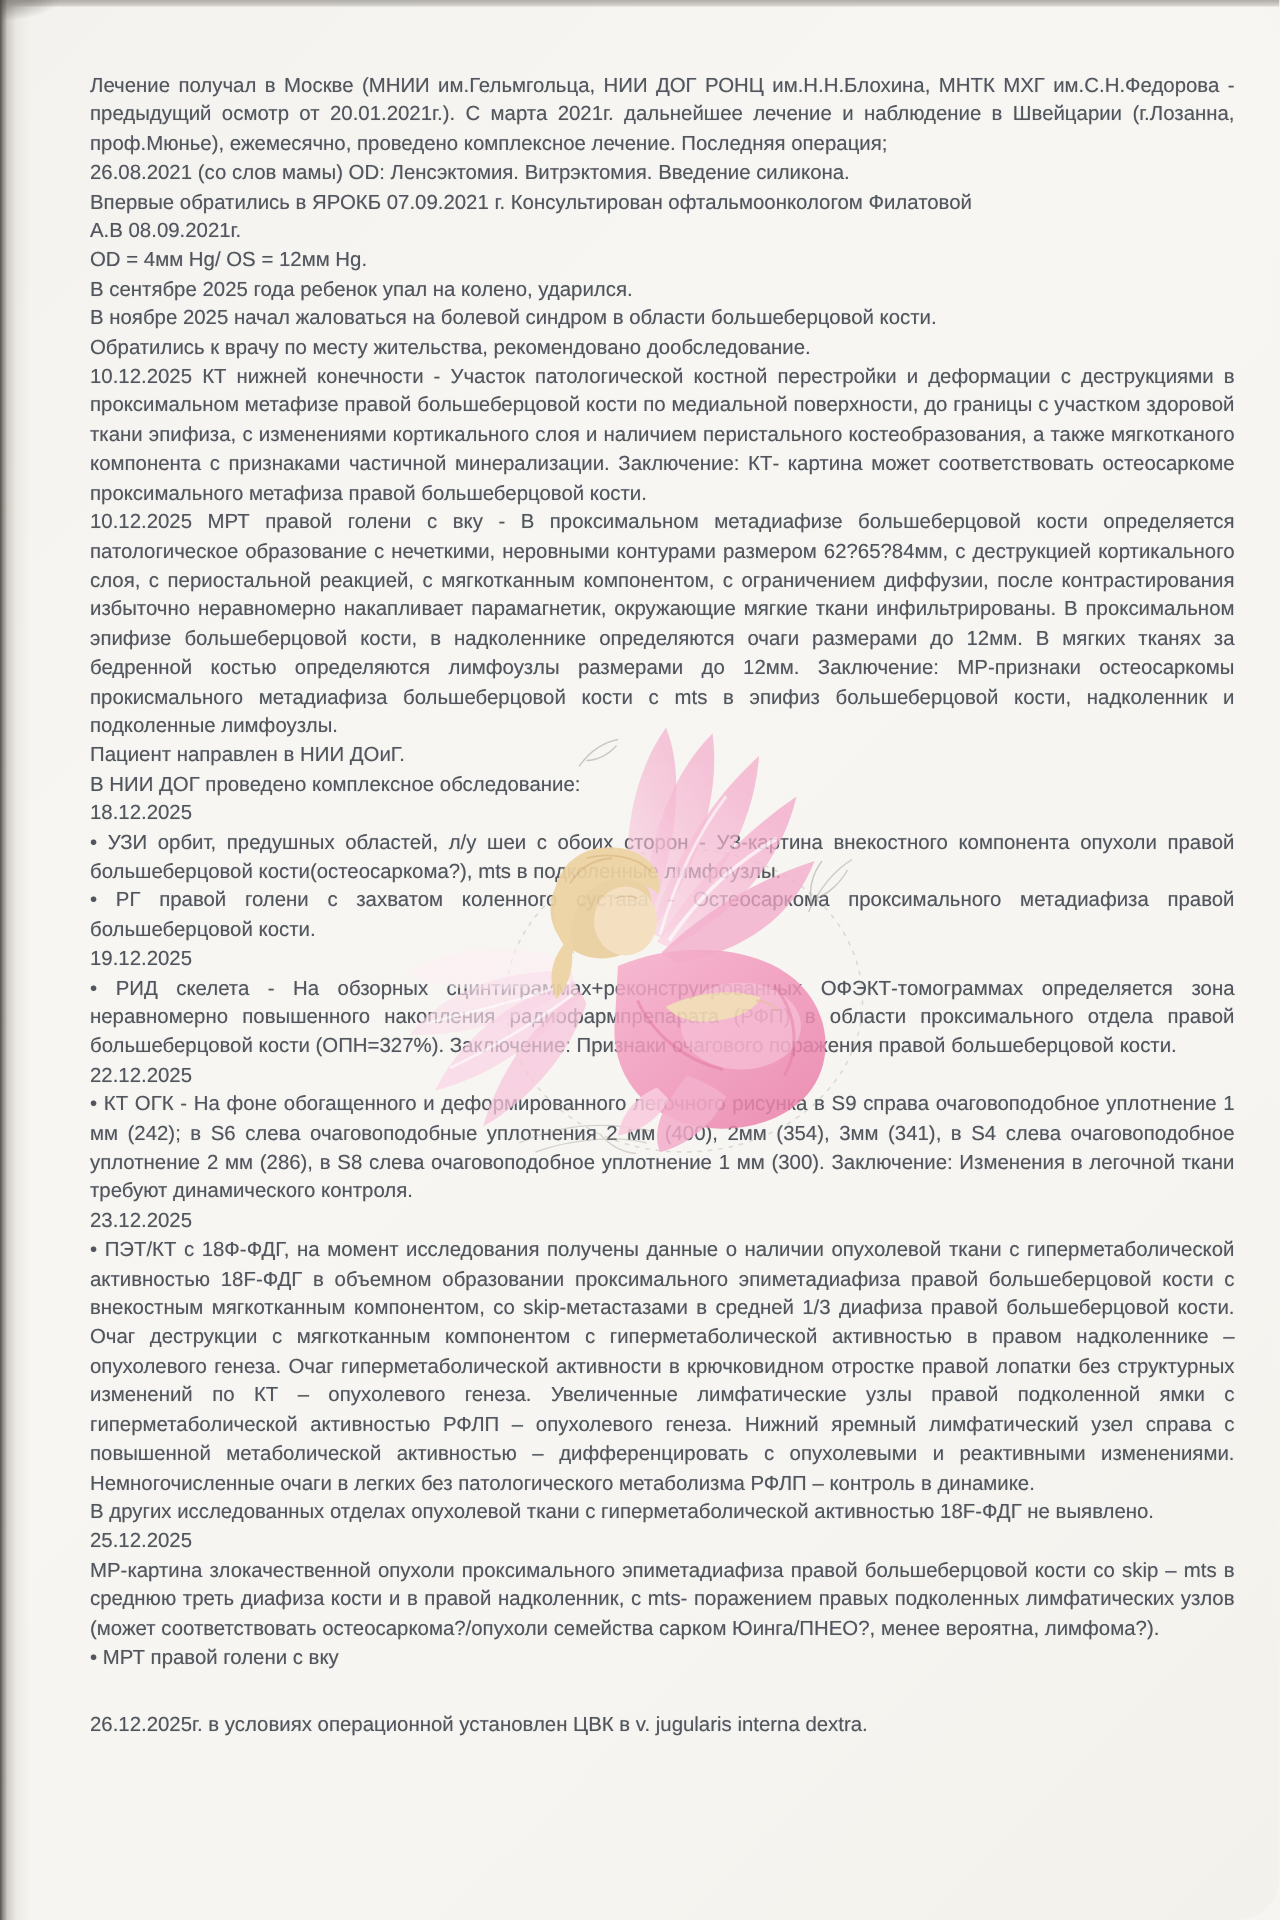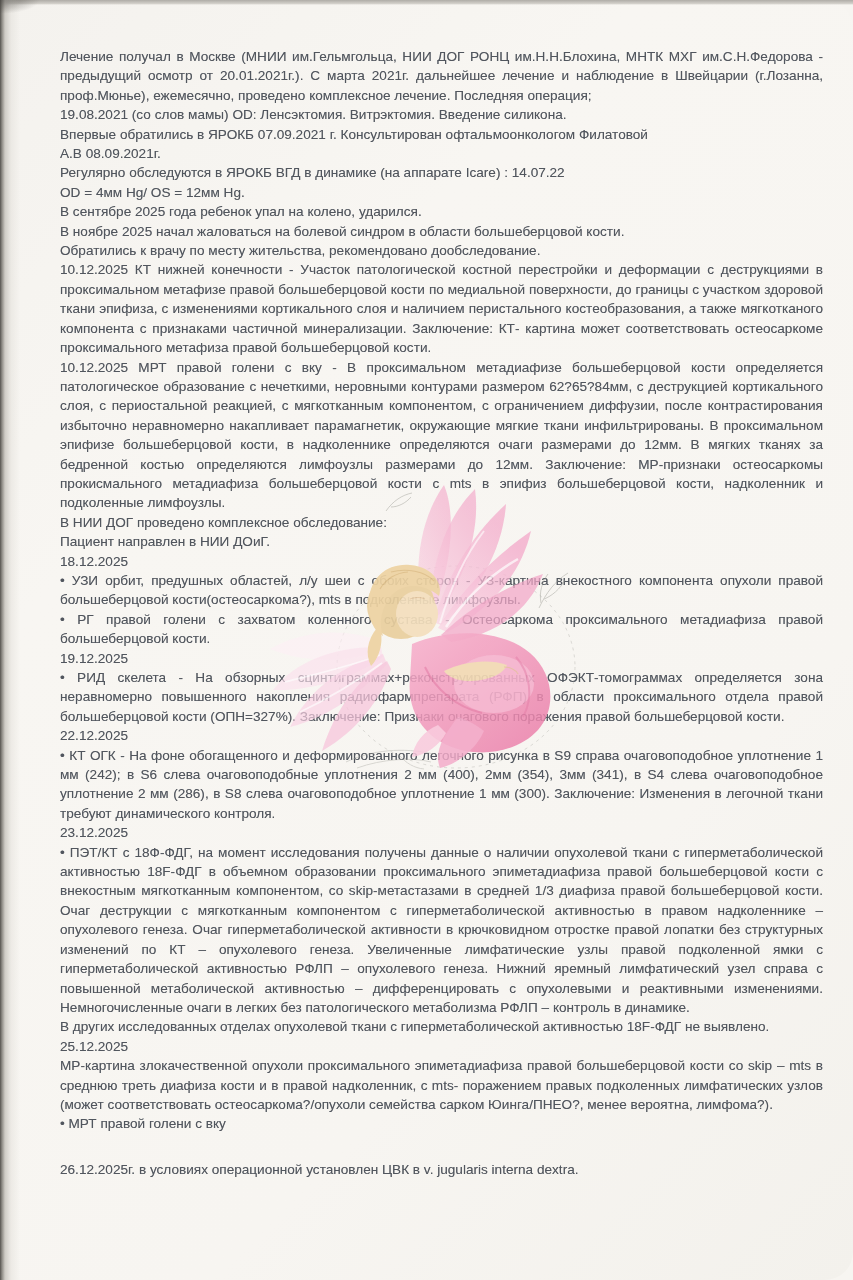--- a/index.html
+++ b/index.html
@@ -38,7 +38,7 @@
 
   <div class="content">
       <p class="para">Лечение получал в Москве (МНИИ им.Гельмгольца, НИИ ДОГ РОНЦ им.Н.Н.Блохина, МНТК МХГ им.С.Н.Федорова - предыдущий осмотр от 20.01.2021г.). С марта 2021г. дальнейшее лечение и наблюдение в Швейцарии (г.Лозанна, проф.Мюнье), ежемесячно, проведено комплексное лечение. Последняя операция;</p>
-      <p class="para">19.08.2021 (со слов мамы) OD: Ленсэктомия. Витрэктомия. Введение силикона.</p>
+      <p class="para">26.08.2021 (со слов мамы) OD: Ленсэктомия. Витрэктомия. Введение силикона.</p>
       <p class="para">Впервые обратились в ЯРОКБ 07.09.2021 г. Консультирован офтальмоонкологом Филатовой</p>
       <p class="para">А.В 08.09.2021г.</p>
       <p class="para">Регулярно обследуются в ЯРОКБ ВГД в динамике (на аппарате Icare) : 14.07.22</p>

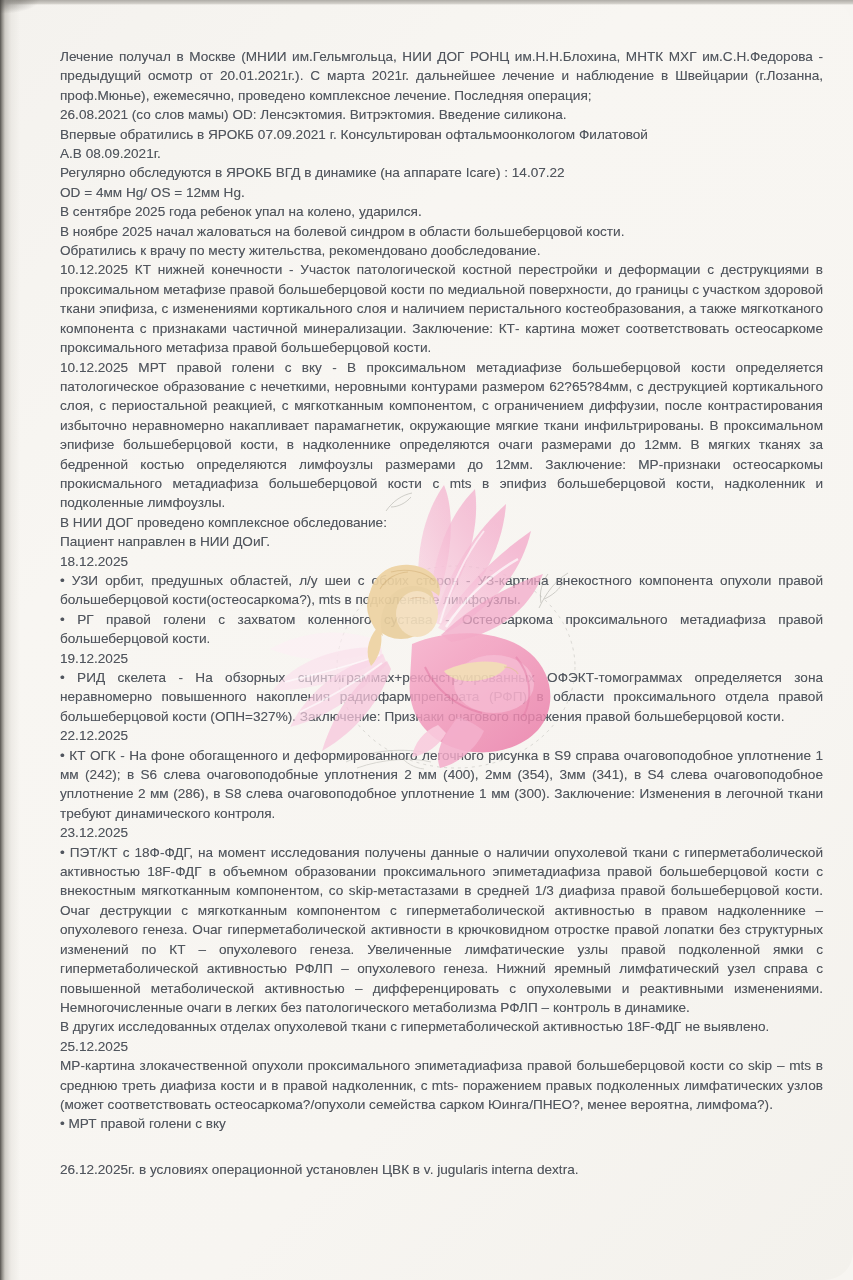--- a/index.html
+++ b/index.html
@@ -41,7 +41,6 @@
       <p class="para">26.08.2021 (со слов мамы) OD: Ленсэктомия. Витрэктомия. Введение силикона.</p>
       <p class="para">Впервые обратились в ЯРОКБ 07.09.2021 г. Консультирован офтальмоонкологом Филатовой</p>
       <p class="para">А.В 08.09.2021г.</p>
-      <p class="para">Регулярно обследуются в ЯРОКБ ВГД в динамике (на аппарате Icare) : 14.07.22</p>
       <p class="para">OD = 4мм Hg/ OS = 12мм Hg.</p>
       <p class="para">В сентябре 2025 года ребенок упал на колено, ударился.</p>
       <p class="para">В ноябре 2025 начал жаловаться на болевой синдром в области большеберцовой кости.</p>

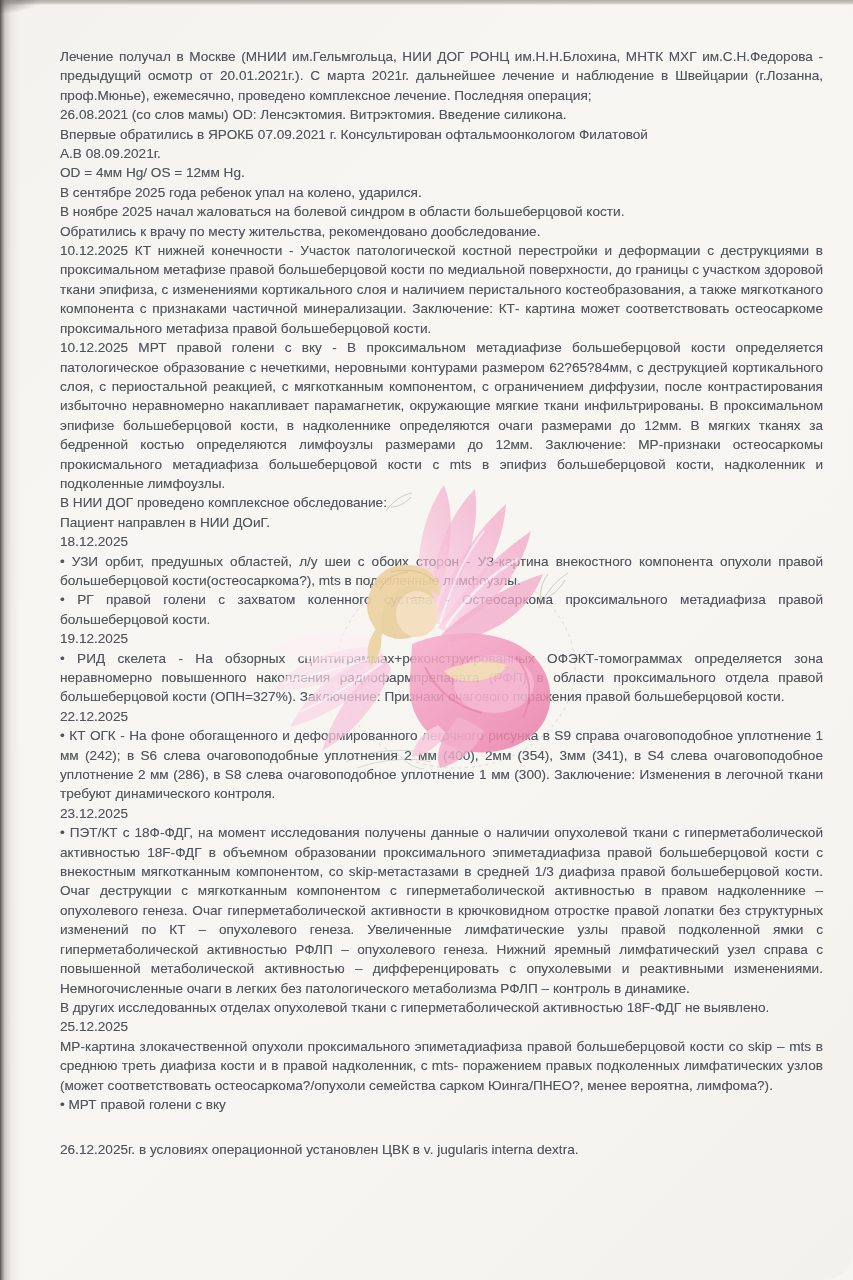--- a/index.html
+++ b/index.html
@@ -47,8 +47,8 @@
       <p class="para">Обратились к врачу по месту жительства, рекомендовано дообследование.</p>
       <p class="para">10.12.2025 КТ нижней конечности - Участок патологической костной перестройки и деформации с деструкциями в проксимальном метафизе правой большеберцовой кости по медиальной поверхности, до границы с участком здоровой ткани эпифиза, с изменениями кортикального слоя и наличием перистального костеобразования, а также мягкотканого компонента с признаками частичной минерализации. Заключение: КТ- картина может соответствовать остеосаркоме проксимального метафиза правой большеберцовой кости.</p>
       <p class="para">10.12.2025 МРТ правой голени с вку - В проксимальном метадиафизе большеберцовой кости определяется патологическое образование с нечеткими, неровными контурами размером 62?65?84мм, с деструкцией кортикального слоя, с периостальной реакцией, с мягкотканным компонентом, с ограничением диффузии, после контрастирования избыточно неравномерно накапливает парамагнетик, окружающие мягкие ткани инфильтрированы. В проксимальном эпифизе большеберцовой кости, в надколеннике определяются очаги размерами до 12мм. В мягких тканях за бедренной костью определяются лимфоузлы размерами до 12мм. Заключение: МР-признаки остеосаркомы прокисмального метадиафиза большеберцовой кости с mts в эпифиз большеберцовой кости, надколенник и подколенные лимфоузлы.</p>
+      <p class="para">Пациент направлен в НИИ ДОиГ.</p>
       <p class="para">В НИИ ДОГ проведено комплексное обследование:</p>
-      <p class="para">Пациент направлен в НИИ ДОиГ.</p>
       <p class="para">18.12.2025</p>
       <p class="para">• УЗИ орбит, предушных областей, л/у шеи с обоих сторон - УЗ-картина внекостного компонента опухоли правой большеберцовой кости(остеосаркома?), mts в подколенные лимфоузлы.</p>
       <p class="para">• РГ правой голени с захватом коленного сустава - Остеосаркома проксимального метадиафиза правой большеберцовой кости.</p>

